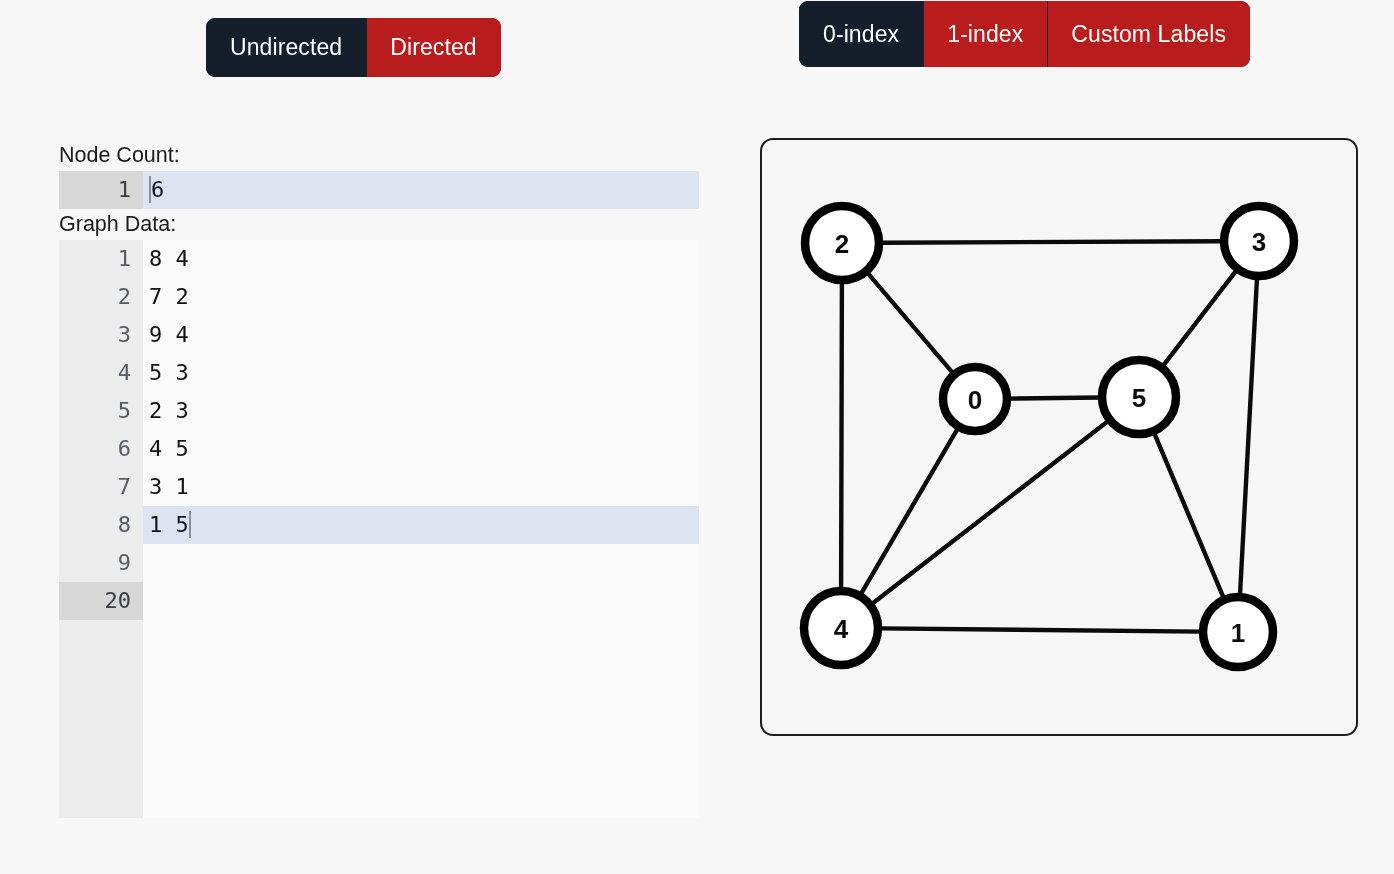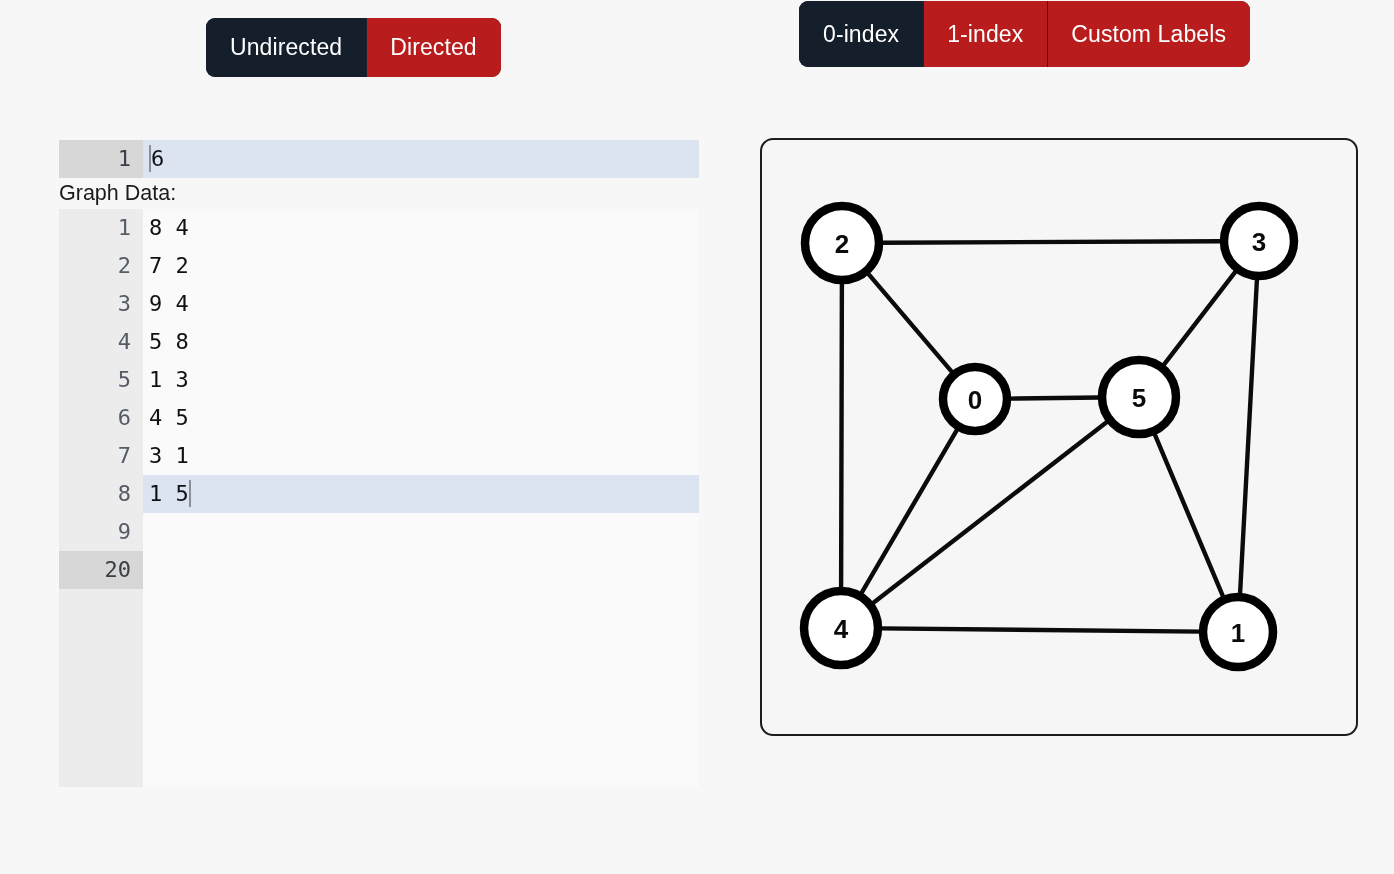--- a/index.html
+++ b/index.html
@@ -152,6 +152,7 @@
 
 <div class="editor-col">
 
+  <div class="field-label">Node Count:</div>
 
   <div class="code-editor" id="node-count-editor">
     <div class="gutter">

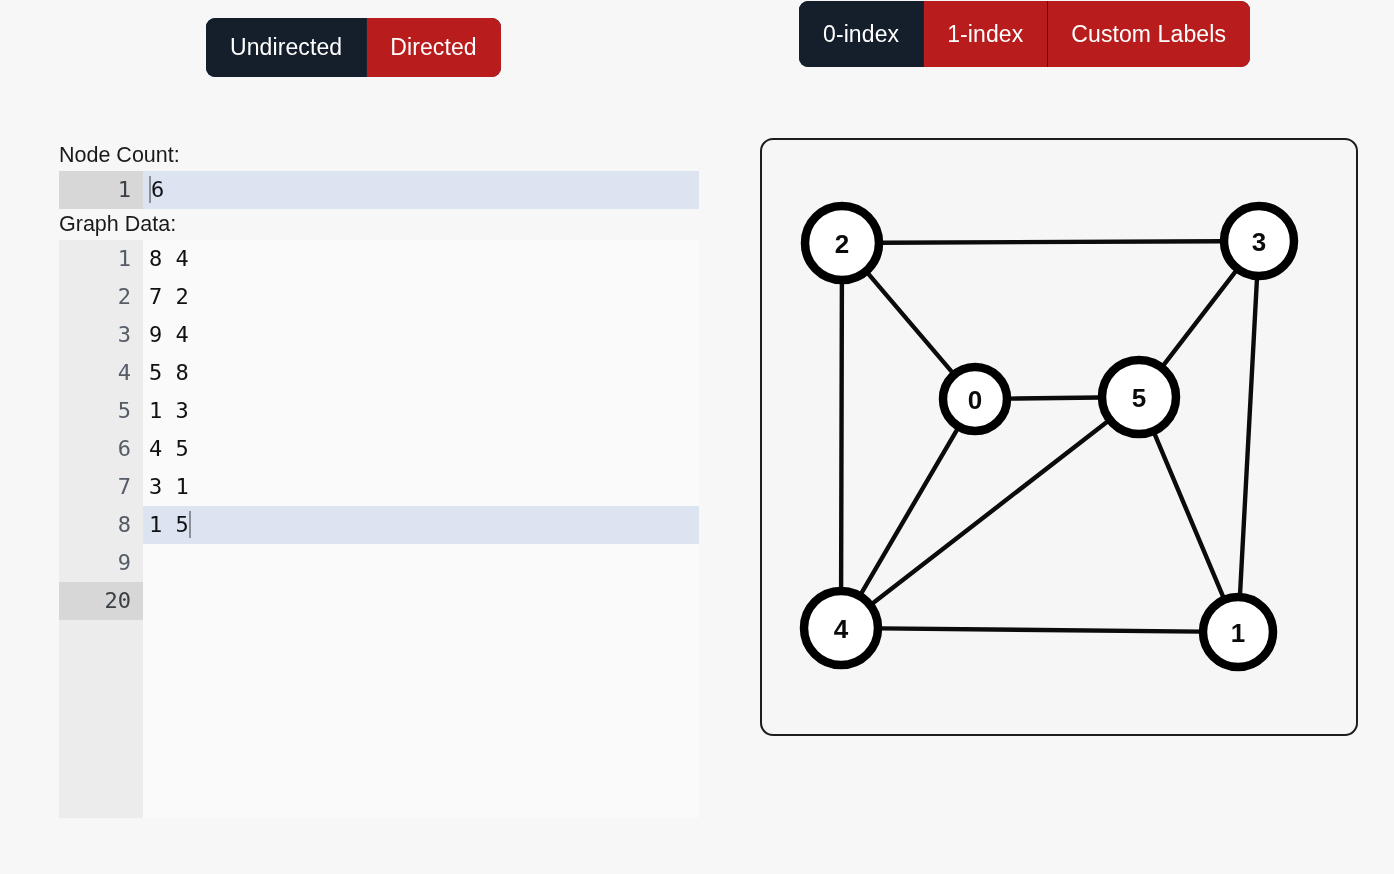--- a/index.html
+++ b/index.html
@@ -182,7 +182,7 @@
         <div class="code-line">8 4</div>
         <div class="code-line">7 2</div>
         <div class="code-line">9 4</div>
-        <div class="code-line">5 8</div>
+        <div class="code-line">5 3</div>
         <div class="code-line">1 3</div>
         <div class="code-line">4 5</div>
         <div class="code-line">3 1</div>

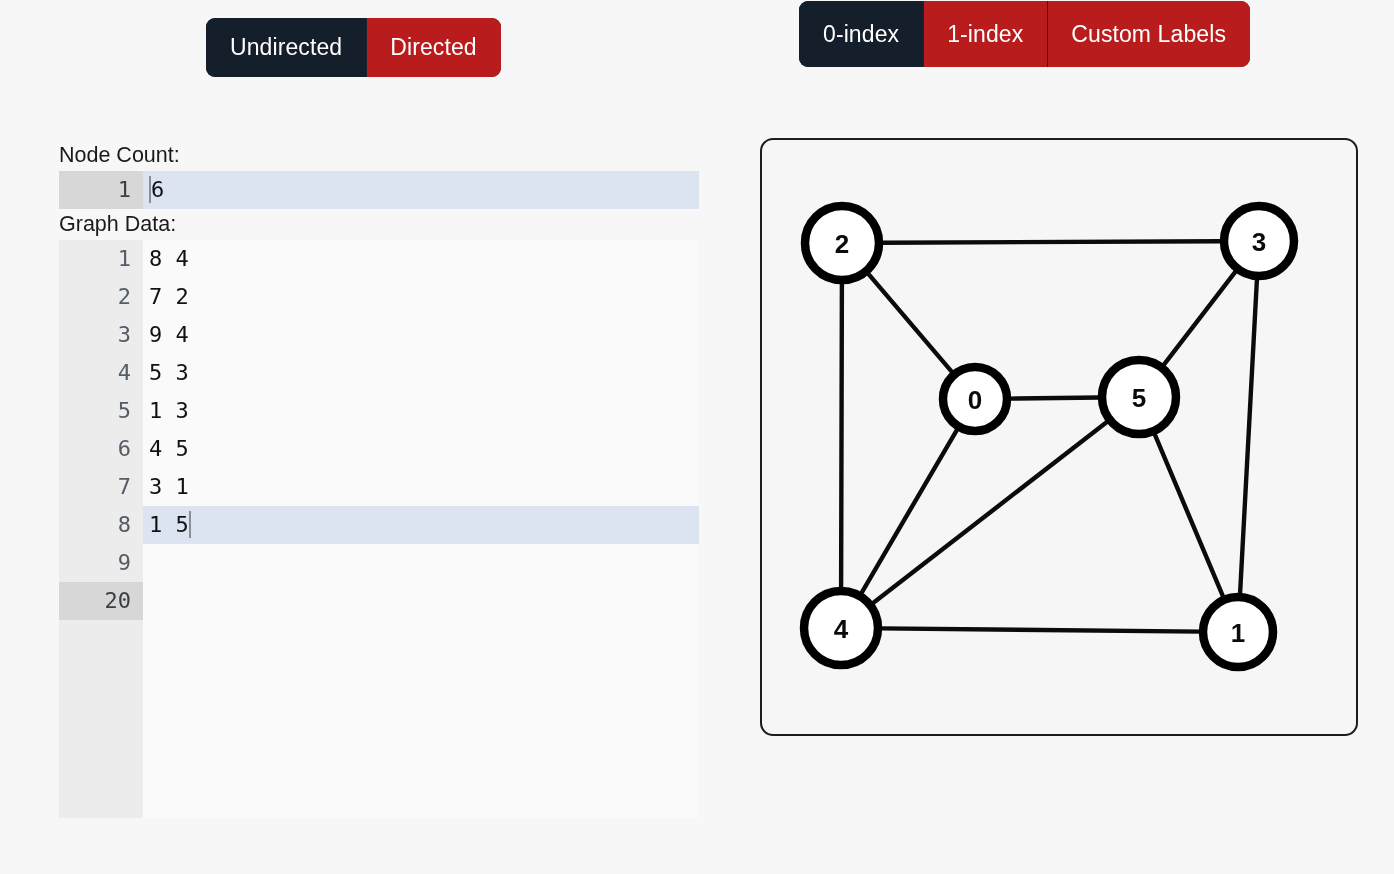--- a/index.html
+++ b/index.html
@@ -183,6 +183,7 @@
         <div class="code-line">7 2</div>
         <div class="code-line">9 4</div>
         <div class="code-line">5 3</div>
+        <div class="code-line">2 3</div>
         <div class="code-line">1 3</div>
         <div class="code-line">4 5</div>
         <div class="code-line">3 1</div>

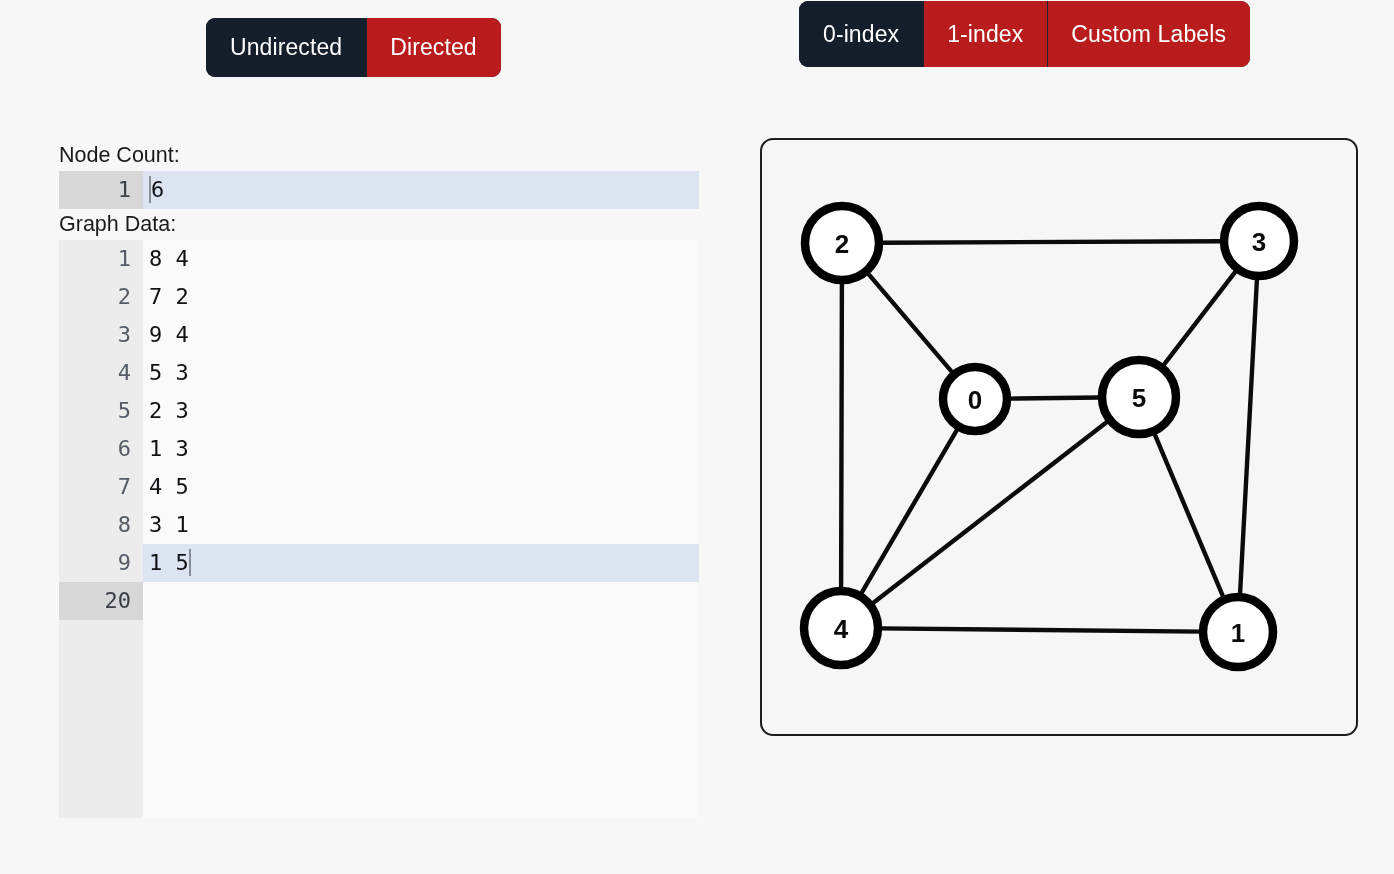--- a/index.html
+++ b/index.html
@@ -184,7 +184,6 @@
         <div class="code-line">9 4</div>
         <div class="code-line">5 3</div>
         <div class="code-line">2 3</div>
-        <div class="code-line">1 3</div>
         <div class="code-line">4 5</div>
         <div class="code-line">3 1</div>
         <div class="code-line active">1 5<span class="caret"></span></div>

